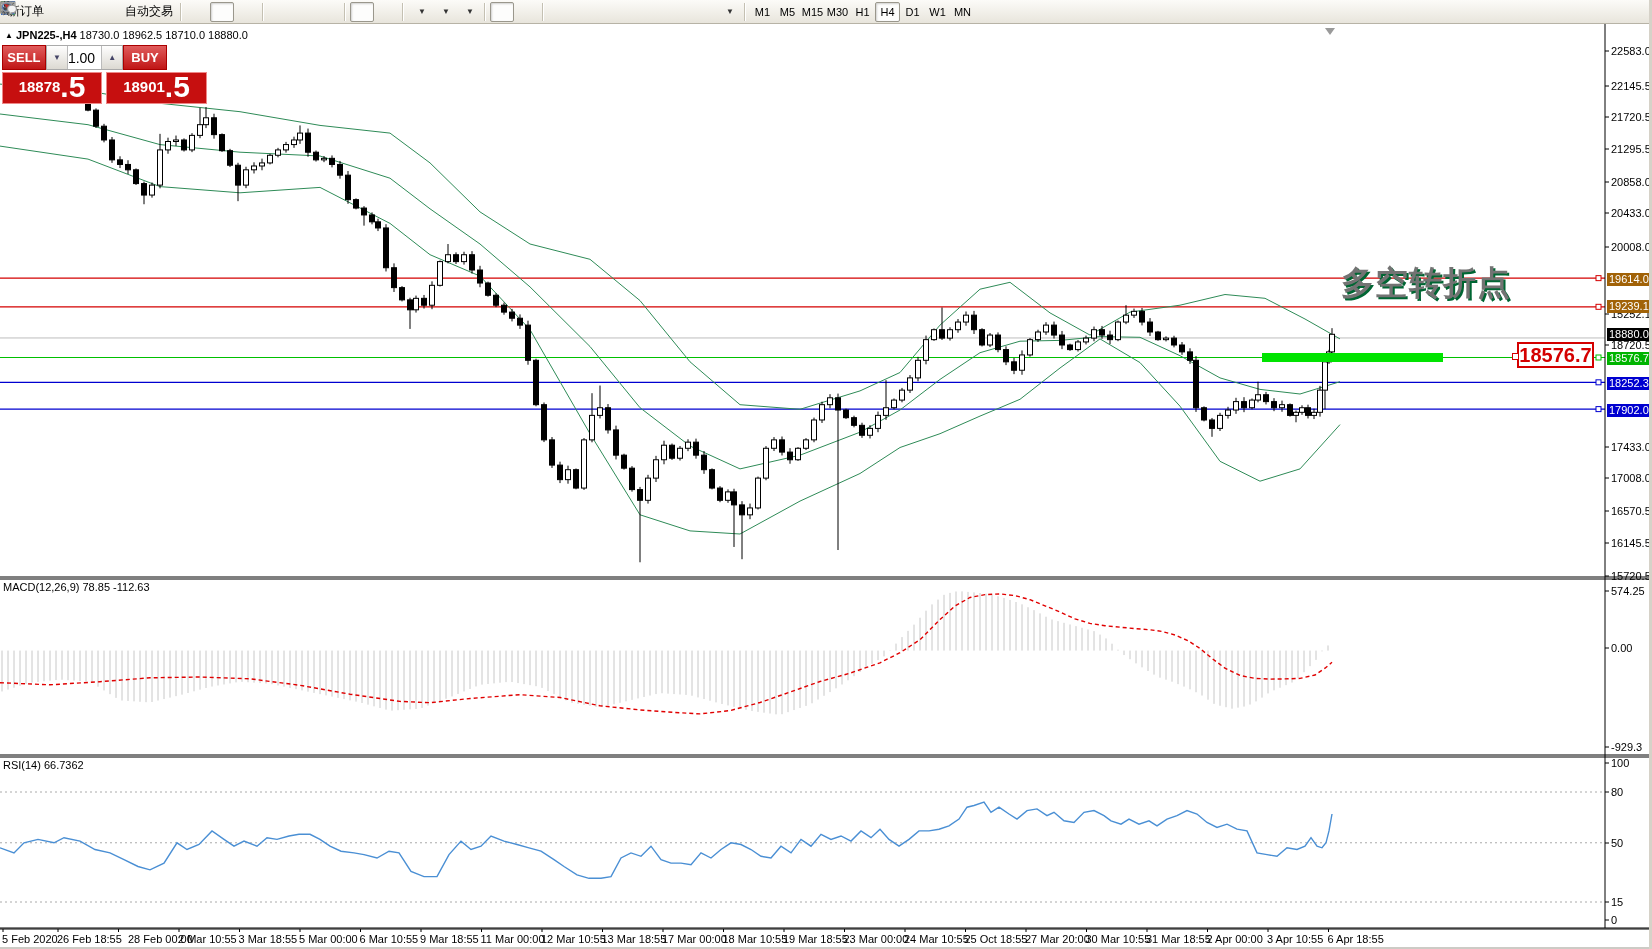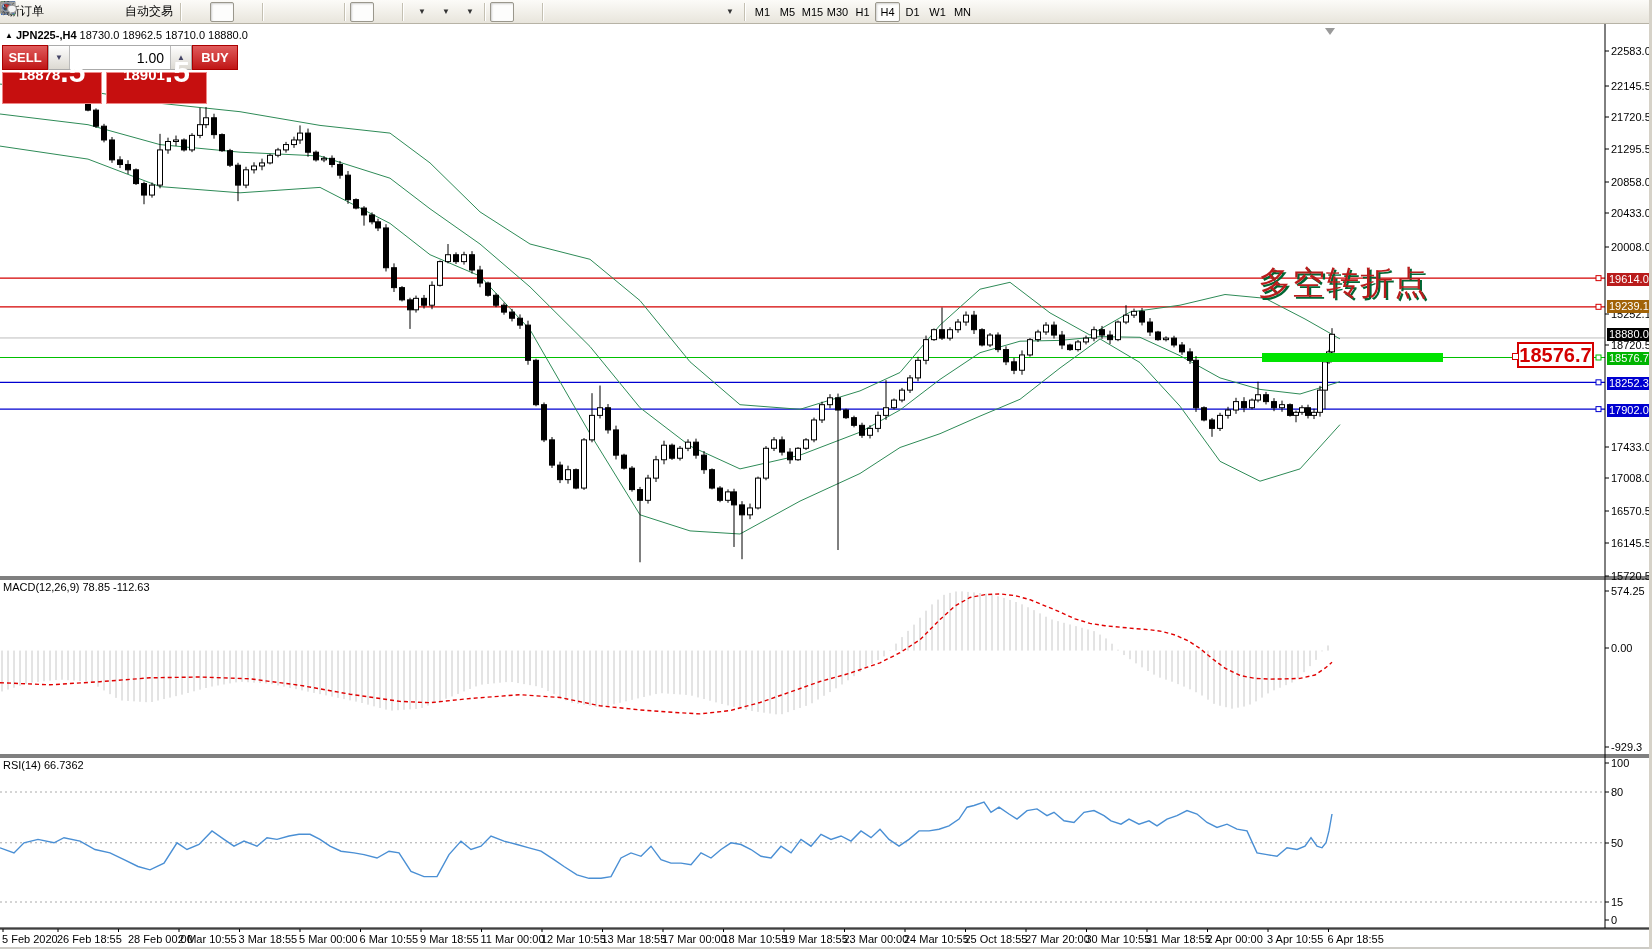--- a/index.html
+++ b/index.html
@@ -23,7 +23,7 @@
   #chart-title b{font-weight:bold;}
   
   #trade-panel{position:absolute;left:2px;top:45px;width:205px;height:59px;z-index:25;}
-  .tp-row1{position:absolute;left:0;top:0;width:236px;height:25px;display:flex;}
+  .tp-row1{position:absolute;left:0;top:0;width:165px;height:25px;display:flex;}
   .tp-sell,.tp-buy{width:46px;height:25px;background:linear-gradient(#e05c5c,#c01616);color:#fff;
         font-weight:bold;font-size:13px;display:flex;align-items:center;justify-content:center;
         border:1px solid #a00;box-sizing:border-box;}

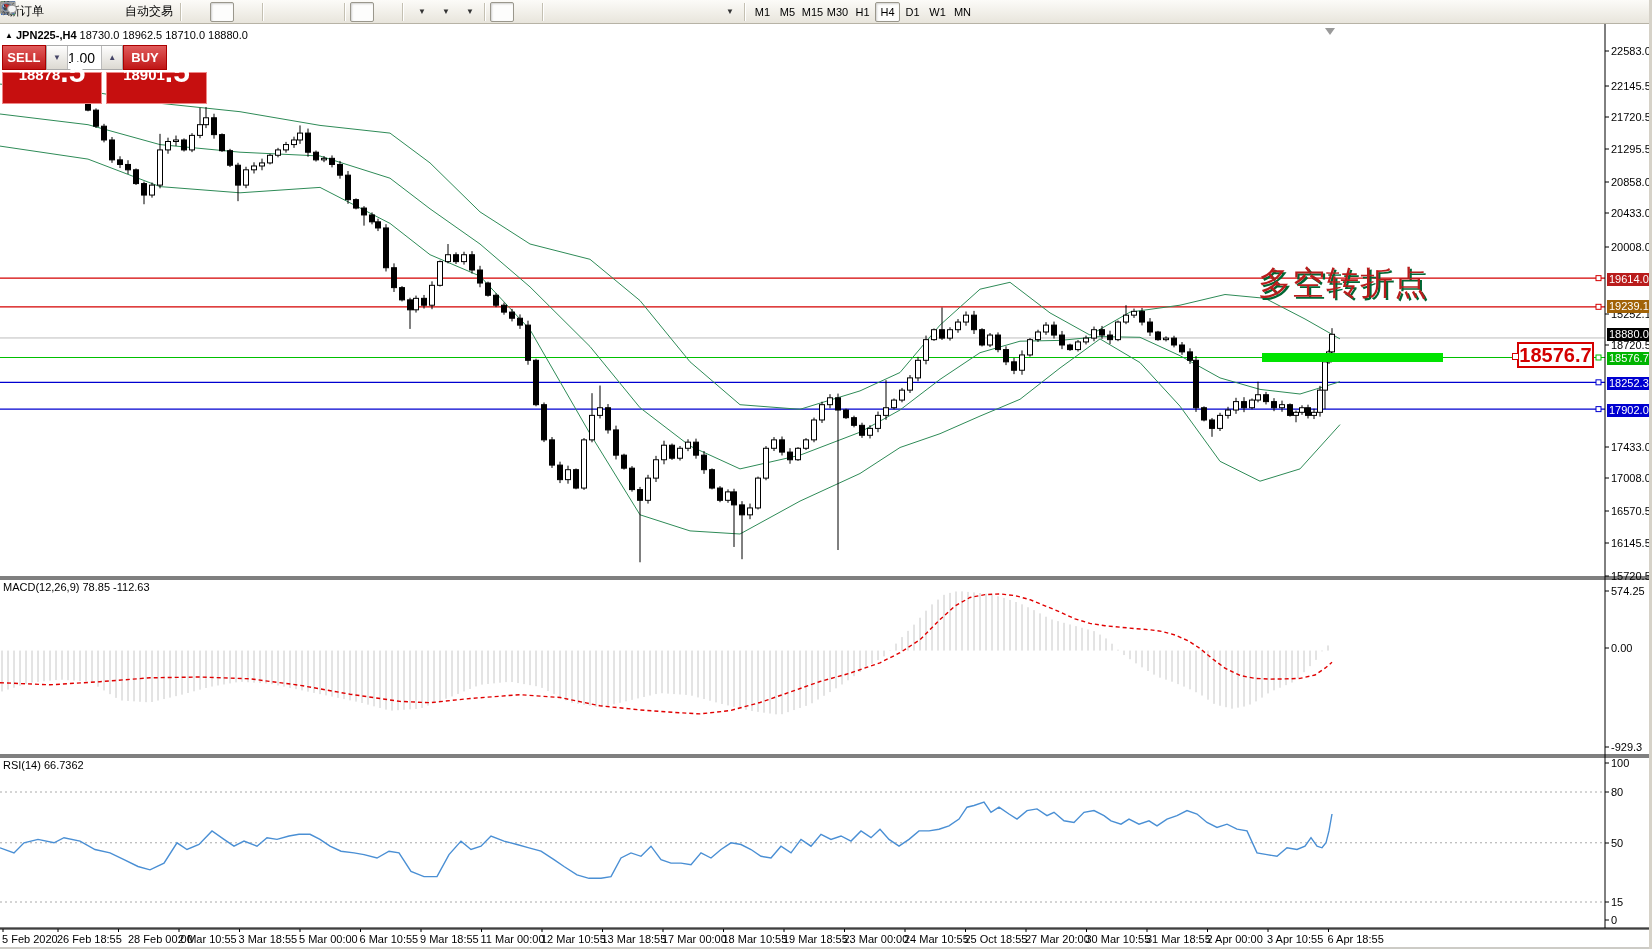--- a/index.html
+++ b/index.html
@@ -34,8 +34,8 @@
   .tp-vol{flex:1;display:flex;align-items:center;justify-content:flex-end;padding-right:6px;
         font-size:14px;background:#fff;}
   .tp-price{position:absolute;top:27px;height:32px;background:#c60f0f;border:1px solid #e88;
-        color:#fff;display:flex;align-items:flex-end;justify-content:center;box-sizing:border-box;
-        padding-bottom:18px;}
+        color:#fff;display:flex;align-items:center;justify-content:center;box-sizing:border-box;
+        padding-bottom:2px;}
   .tp-price .main{font-size:15px;font-weight:bold;line-height:20px;}
   .tp-price .pip{font-size:30px;font-weight:bold;line-height:26px;}
   

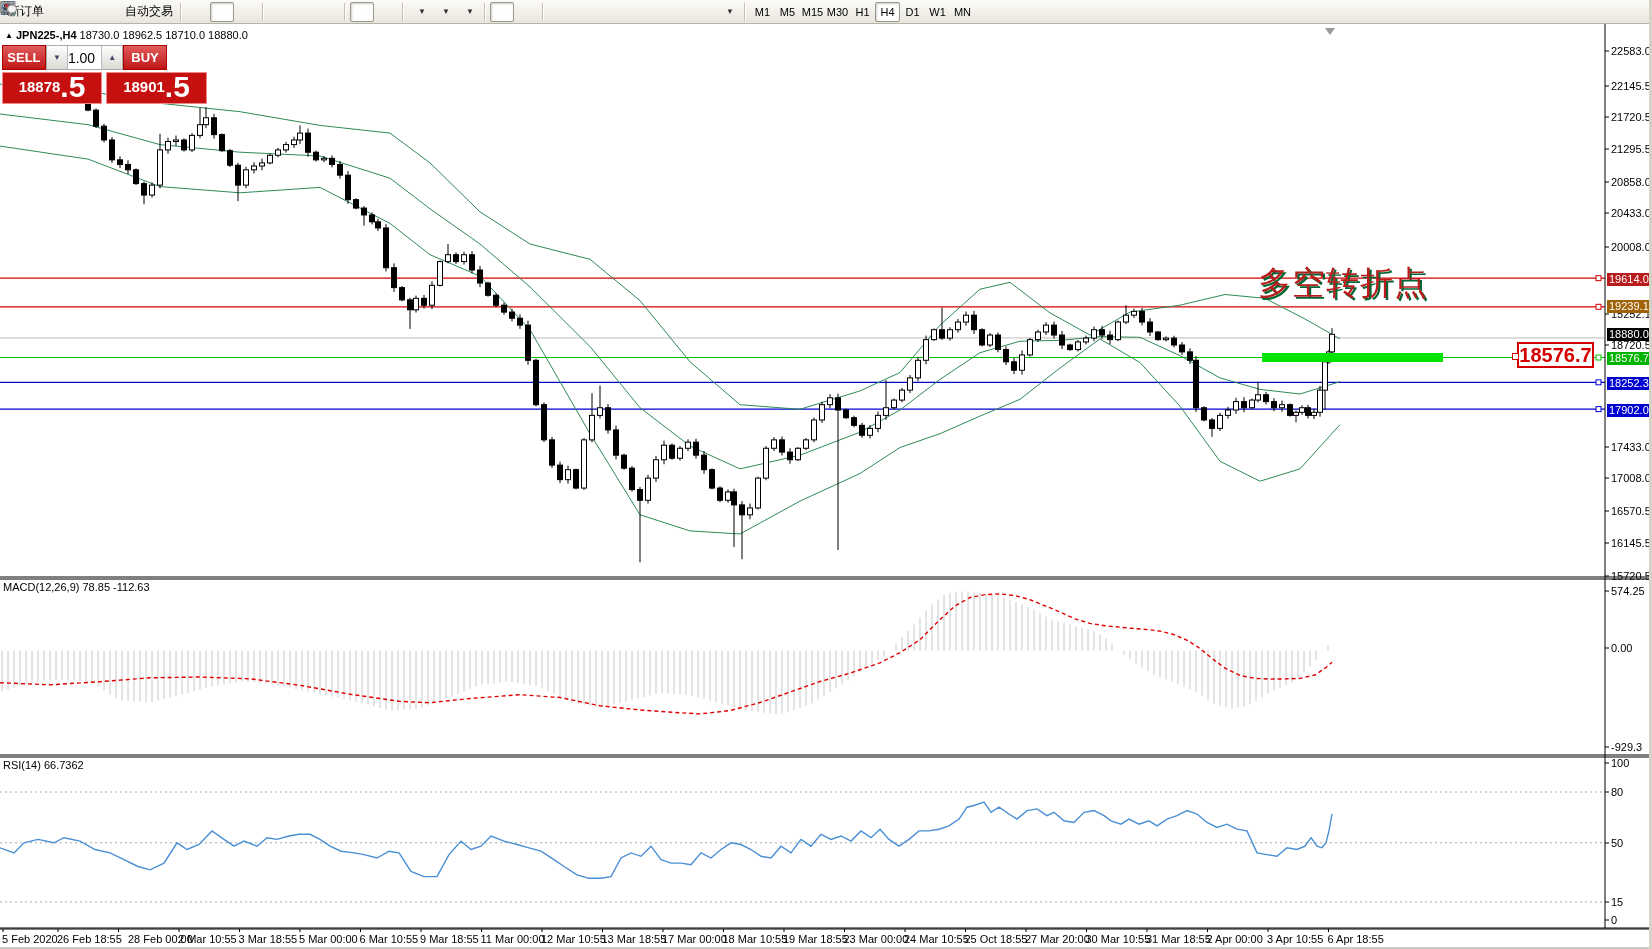--- a/index.html
+++ b/index.html
@@ -45,8 +45,8 @@
   .timelabel{position:absolute;top:933px;font-size:11px;white-space:nowrap;z-index:12;}
   .indlabel{position:absolute;left:3px;font-size:11px;z-index:12;}
   
-  #turning-text{position:absolute;left:1258px;top:261px;font-size:33px;font-weight:normal;
-        color:#b91c1c;text-shadow:2px 2px 0 #063;z-index:14;letter-spacing:1px;white-space:nowrap;}
+  #turning-text{position:absolute;left:1341px;top:261px;font-size:33px;font-weight:bold;
+        color:#737373;text-shadow:2px 2px 0 #063;z-index:14;letter-spacing:1px;white-space:nowrap;}
   #price-callout{position:absolute;left:1517px;top:342px;width:77px;height:26px;border:2px solid #d40000;
         color:#d40000;font-size:20px;display:flex;align-items:center;justify-content:center;
         background:#fff;box-sizing:border-box;z-index:14;font-weight:bold;}

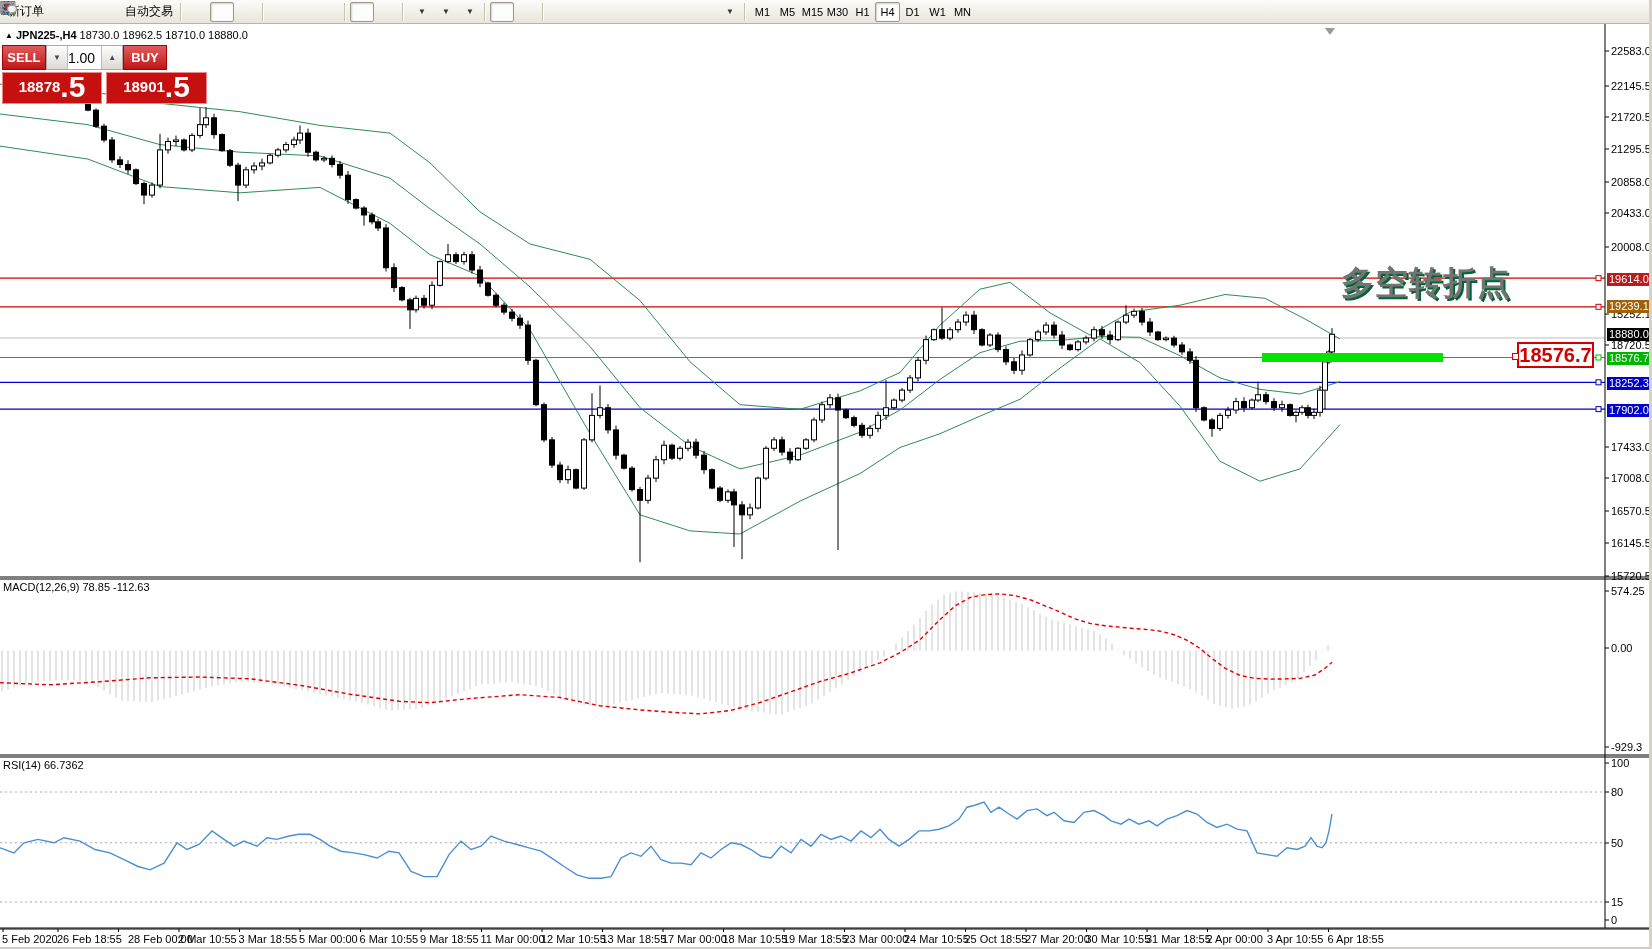--- a/index.html
+++ b/index.html
@@ -1017,7 +1017,7 @@
       <div class="axlabel" style="top: 837px;">50</div>
       <div class="axlabel" style="top: 896px;">15</div>
       <div class="axlabel" style="top: 914px;">0</div>
-      <div class="badge" style="top: 272.5px; background: #b91c1c;">19614.0</div>
+      <div class="badge" style="top: 272.5px; background: #a16207;">19614.0</div>
       <div class="badge" style="top: 299.5px; background: #a16207;">19239.1</div>
       <div class="badge" style="top: 327.5px; background: rgb(0, 0, 0);">18880.0</div>
       <div class="badge" style="top: 351.5px; background: rgb(0, 180, 0);">18576.7</div>

